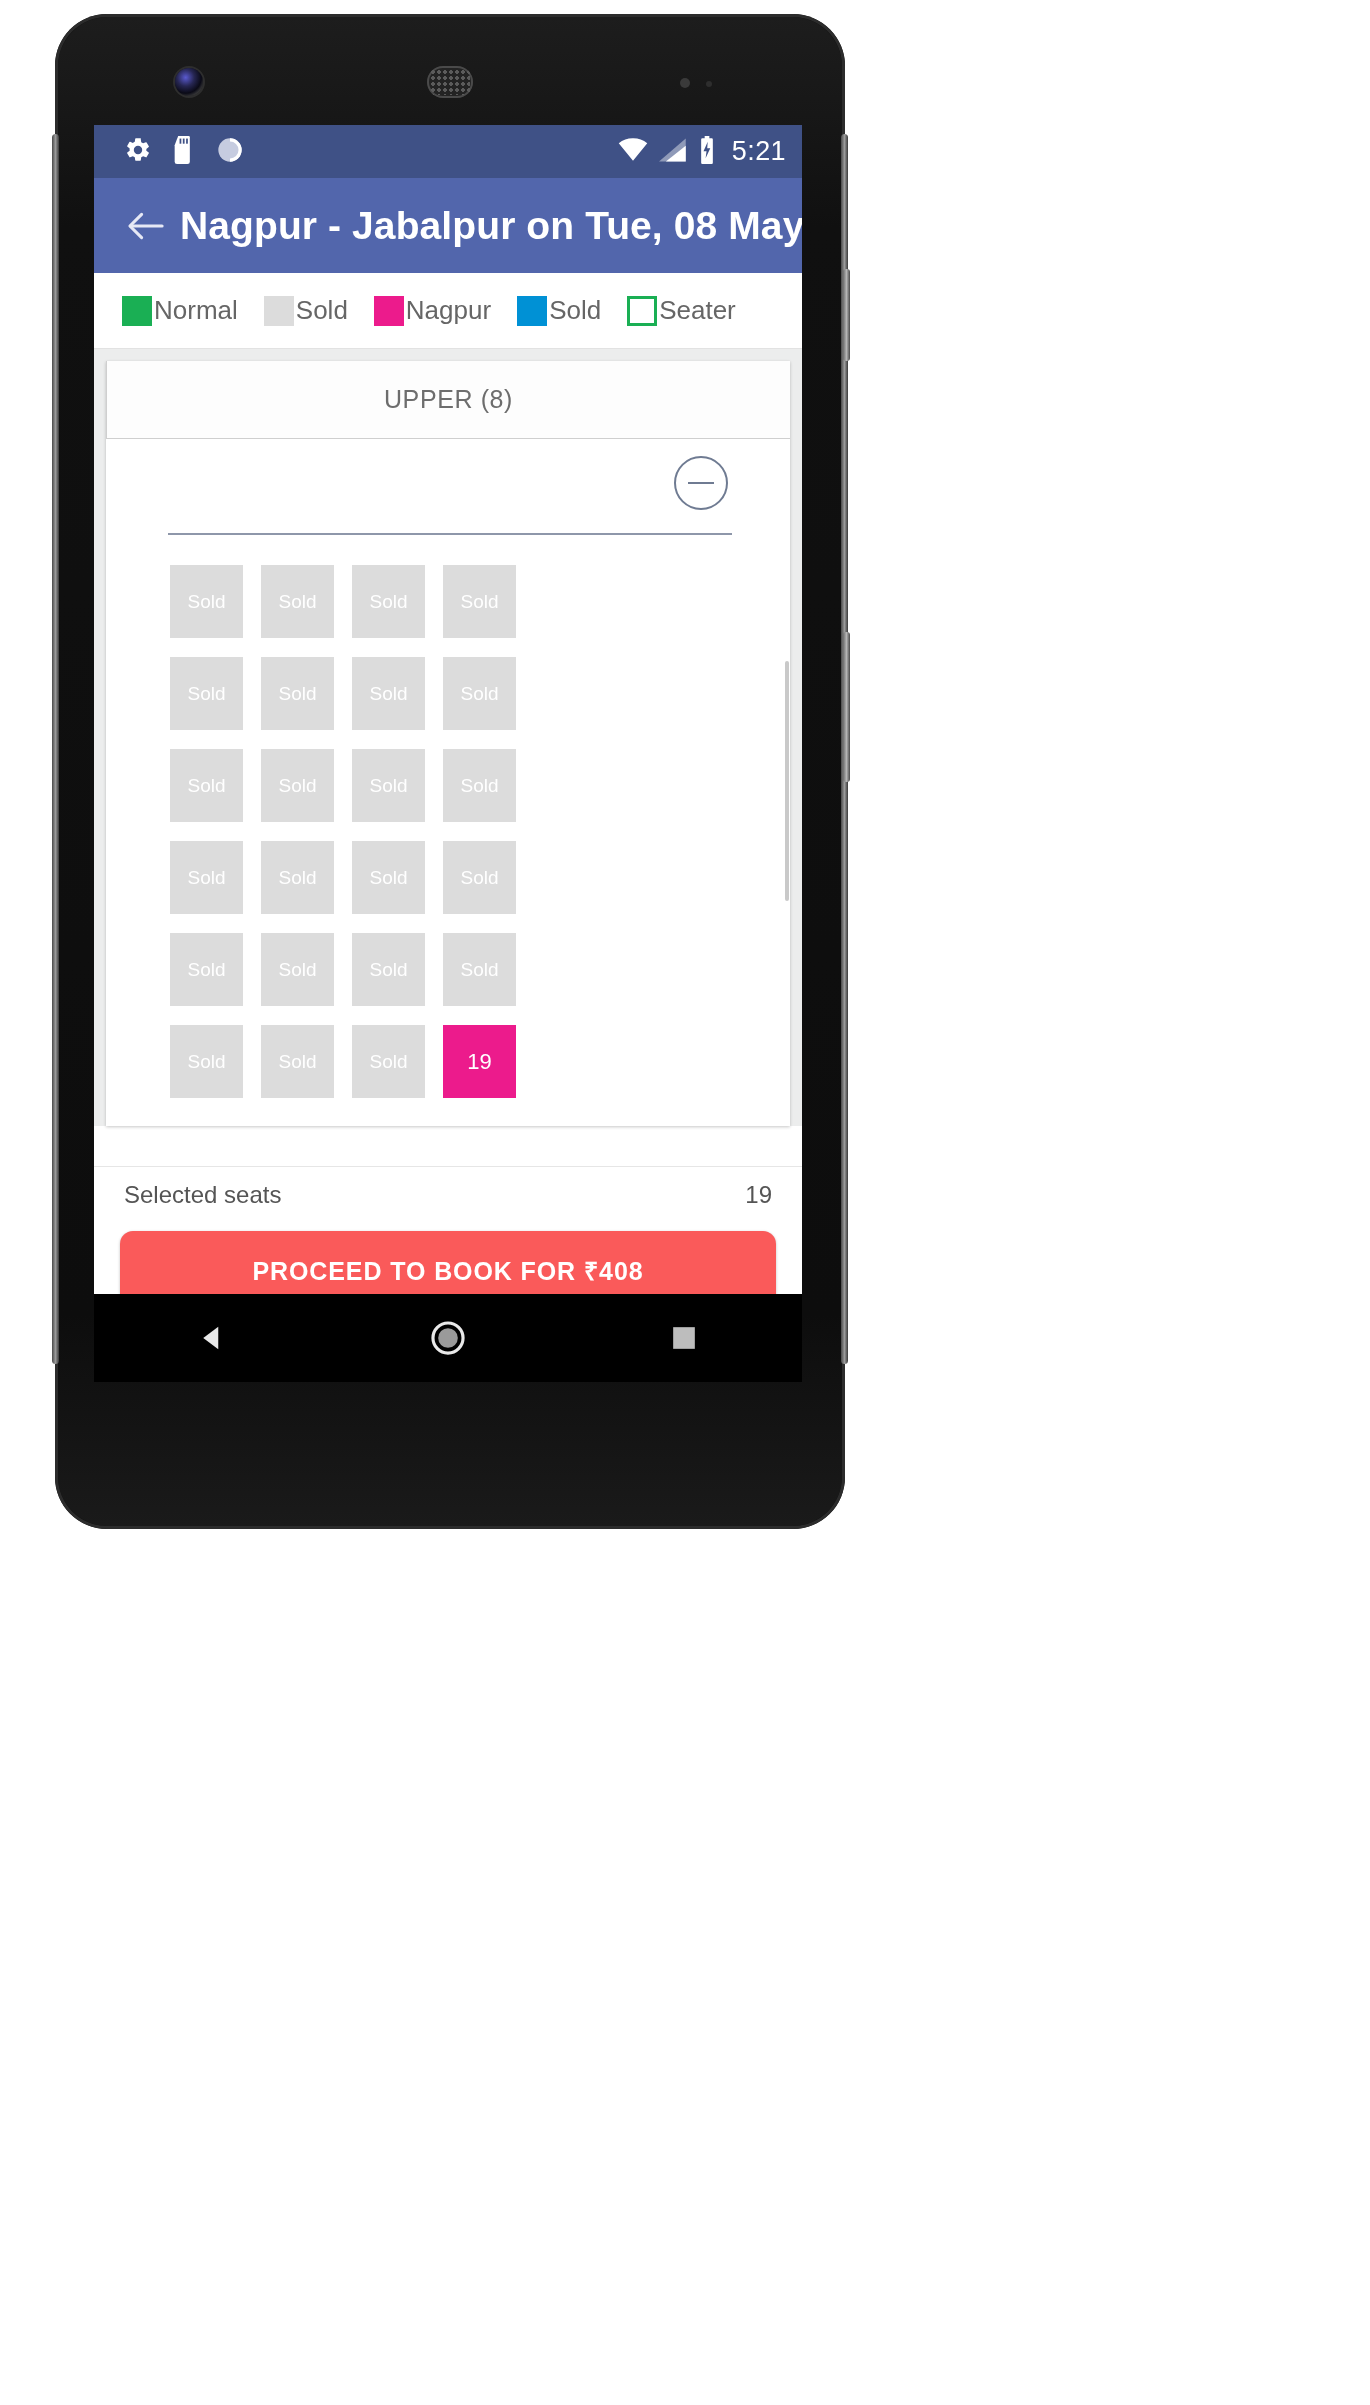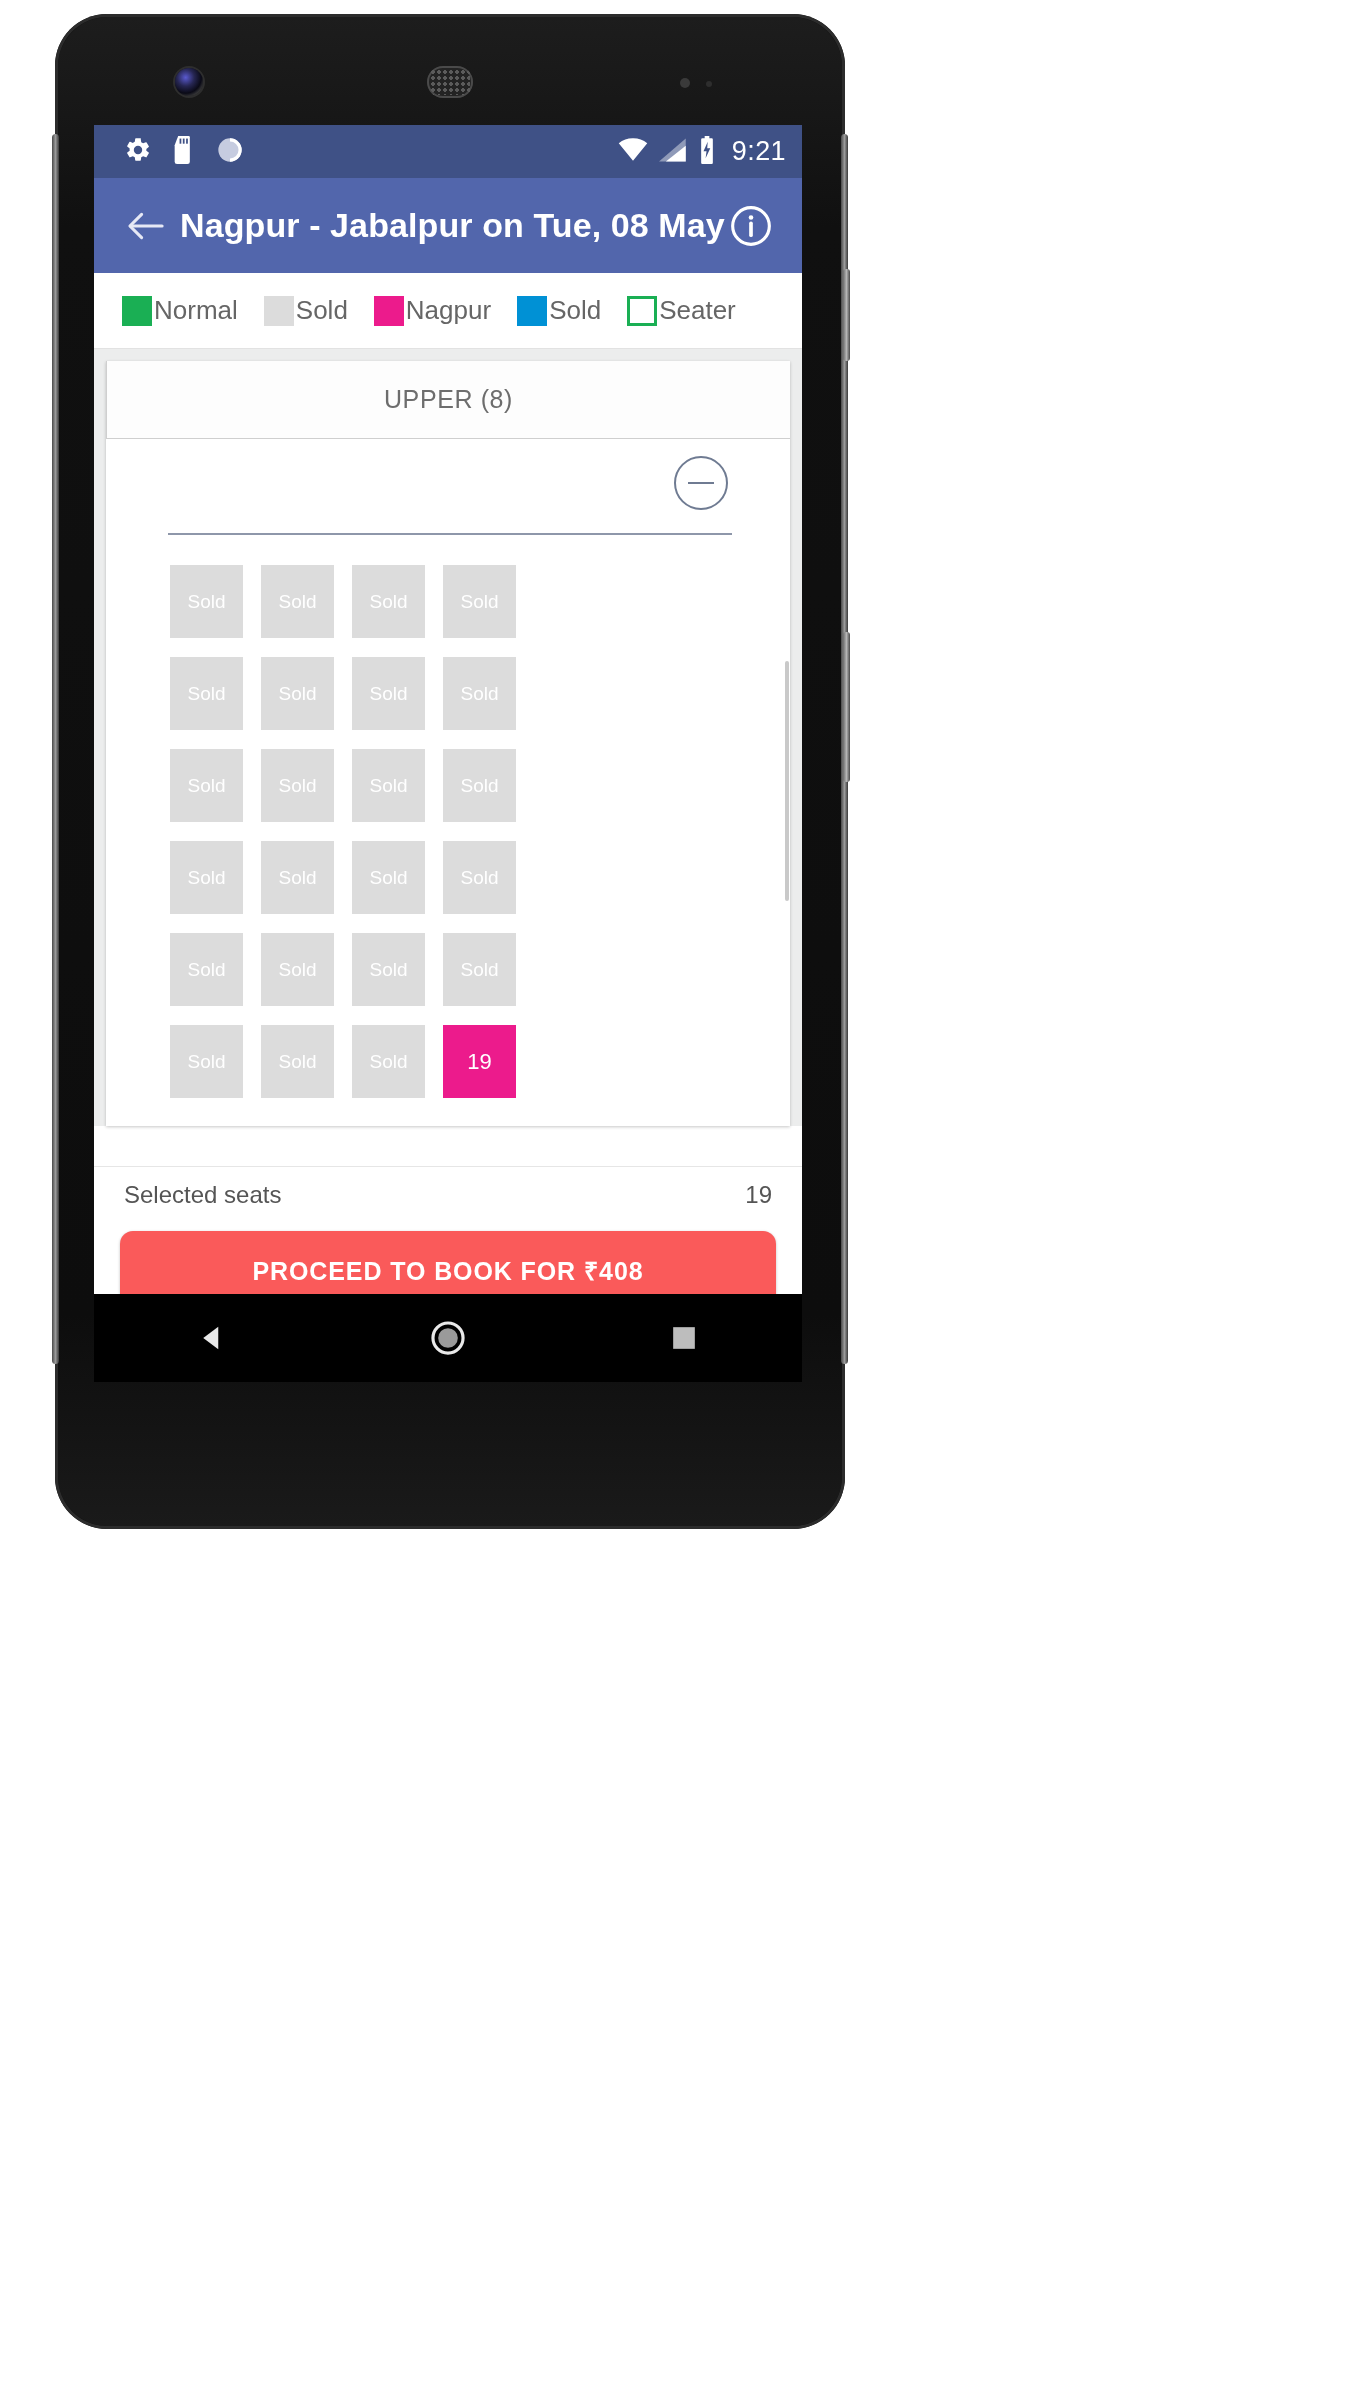--- a/index.html
+++ b/index.html
@@ -316,7 +316,7 @@
             <path d="M7.6 5 4 13h2.6l-.8 6 4-8.4H7.2z" fill="#3f5186"></path>
           </svg>
         </span>
-        <span class="sb-time">9:21</span>
+        <span class="sb-time">5:21</span>
       </div>
     </div>
 

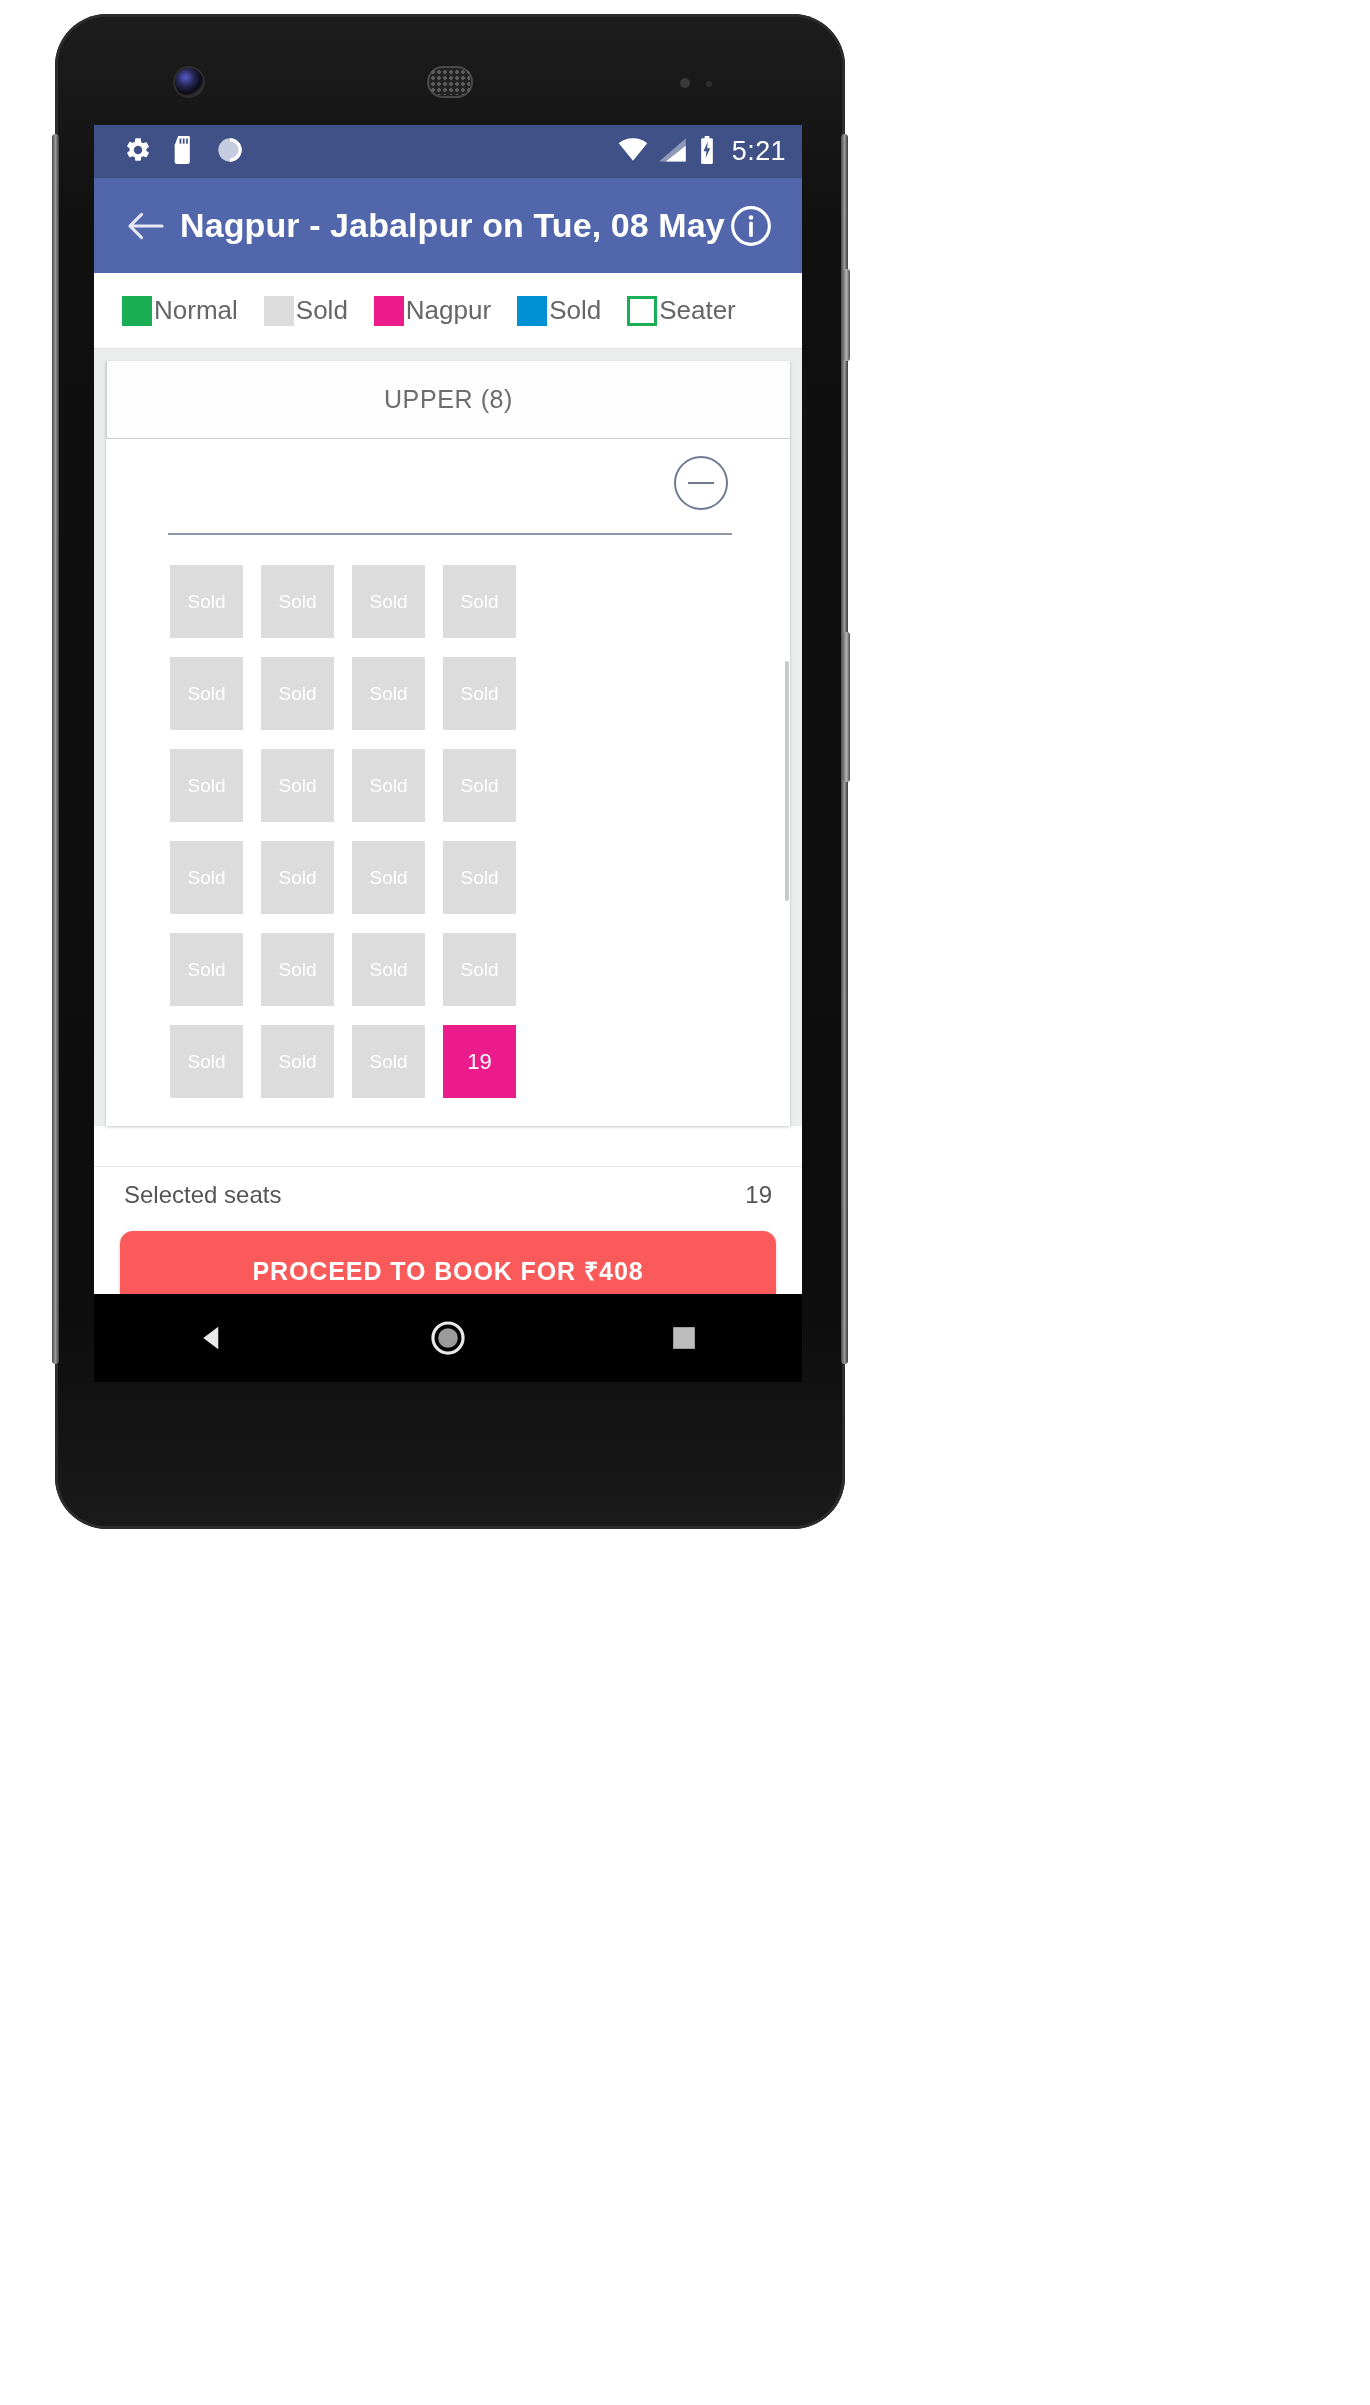--- a/index.html
+++ b/index.html
@@ -110,7 +110,7 @@
   #toolbar-title {
     flex: 1; text-align: center;
     color: #ffffff;
-    font-size: 34px; font-weight: bold;
+    font-size: 39px; font-weight: bold;
     letter-spacing: .1px;
     white-space: nowrap;
     padding-left: 6px;

